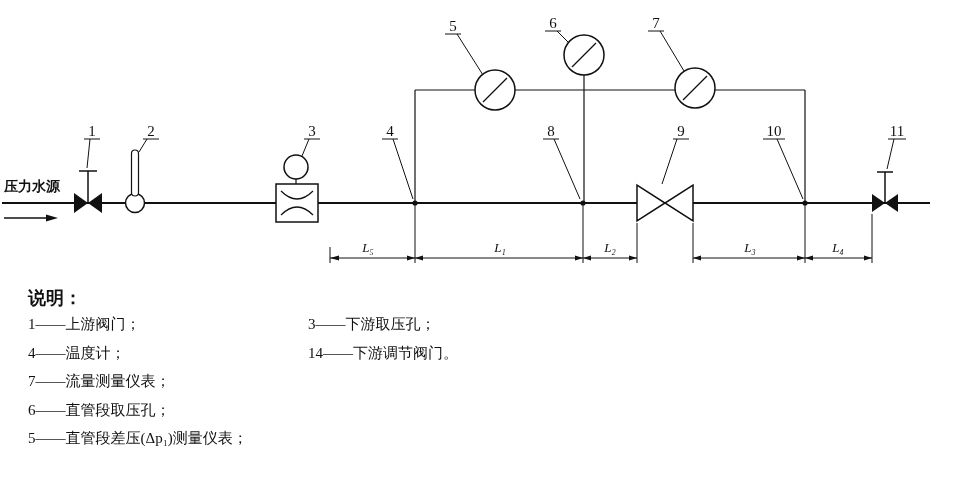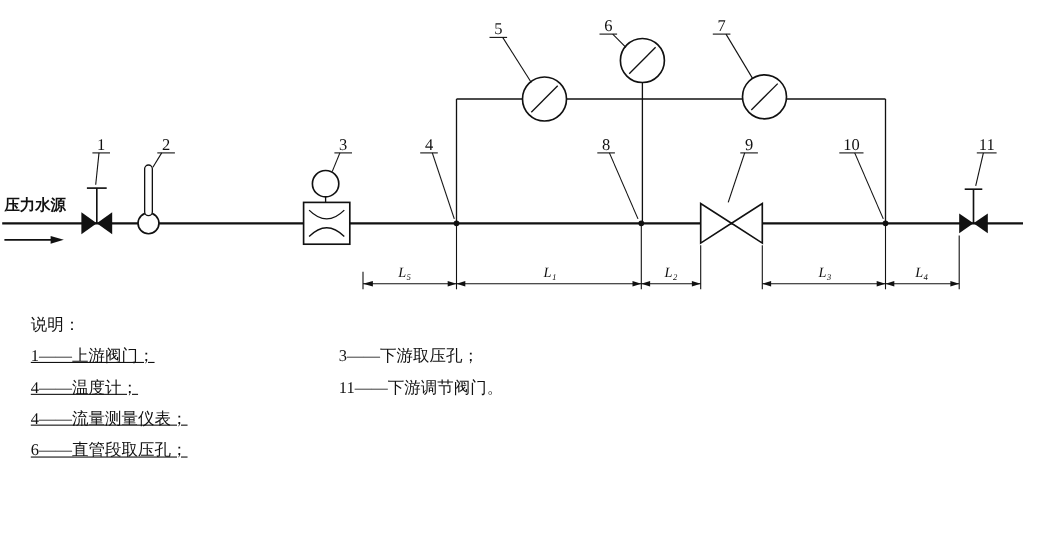--- a/index.html
+++ b/index.html
@@ -18,7 +18,7 @@
   .source-label{font-size:14px;font-weight:600;}
   .legend{position:absolute;top:280px;left:0;width:958px;height:217px;}
   .legend-heading{
-    position:absolute;left:28px;top:6px;font-size:15px;white-space:pre;
+    position:absolute;left:28px;top:6px;font-size:18px;white-space:pre;font-weight:bold;
   }
   .legend-col{position:absolute;top:30px;font-size:15px;}
   .legend-col.left{left:28px;text-decoration:underline;}

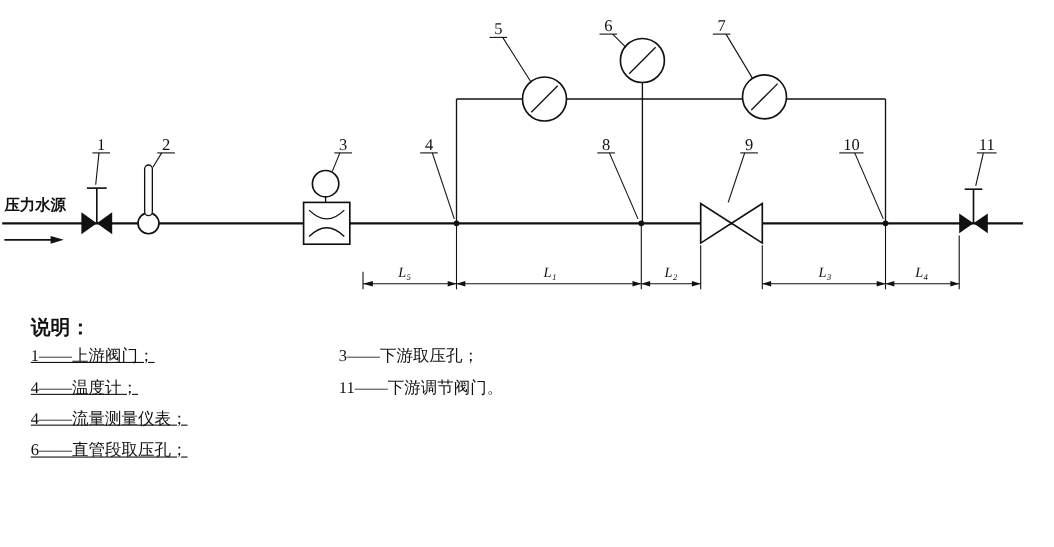--- a/index.html
+++ b/index.html
@@ -21,7 +21,7 @@
     position:absolute;left:28px;top:6px;font-size:18px;white-space:pre;font-weight:bold;
   }
   .legend-col{position:absolute;top:30px;font-size:15px;}
-  .legend-col.left{left:28px;text-decoration:underline;}
+  .legend-col.left{left:28px;}
   .legend-col.right{left:308px;}
   .legend-row{line-height:28.5px;white-space:pre;}
 </style>

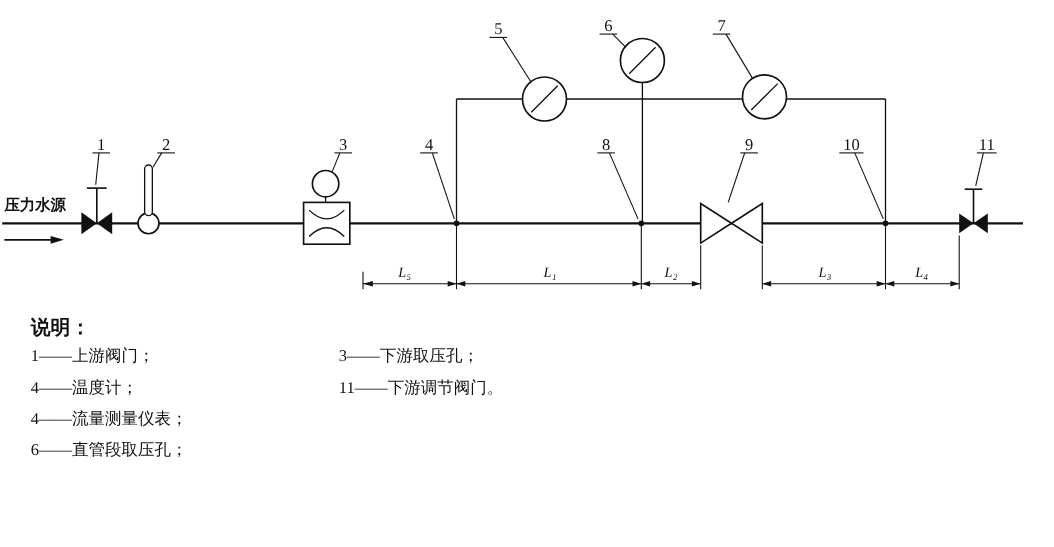--- a/index.html
+++ b/index.html
@@ -200,7 +200,7 @@
   </div>
   <div class="legend-col right">
     <div class="legend-row">3——下游取压孔；</div>
-    <div class="legend-row">11——下游调节阀门。</div>
+    <div class="legend-row">14——下游调节阀门。</div>
   </div>
 </div>
 

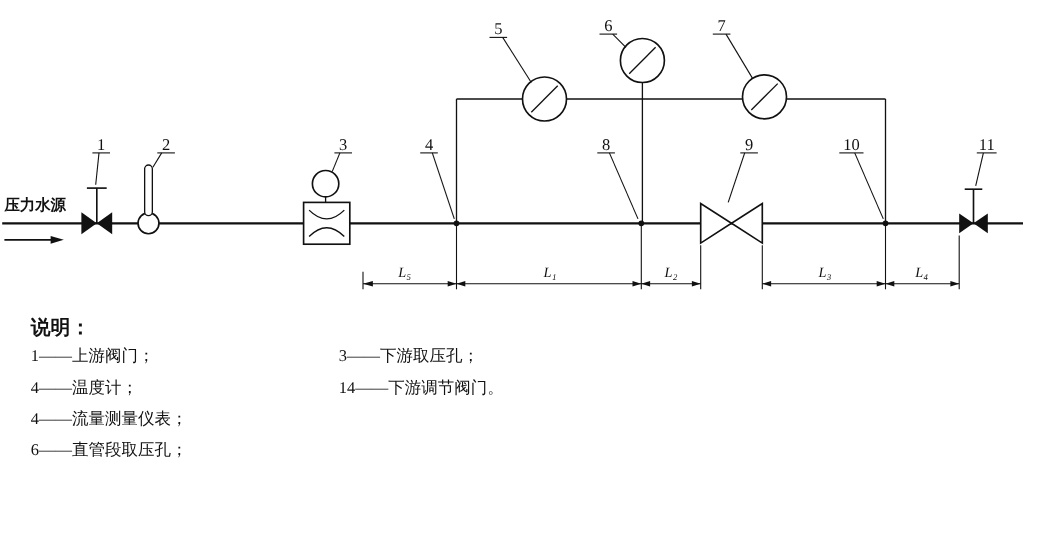--- a/index.html
+++ b/index.html
@@ -195,7 +195,7 @@
   <div class="legend-col left">
     <div class="legend-row">1——上游阀门；</div>
     <div class="legend-row">4——温度计；</div>
-    <div class="legend-row">4——流量测量仪表；</div>
+    <div class="legend-row">7——流量测量仪表；</div>
     <div class="legend-row">6——直管段取压孔；</div>
   </div>
   <div class="legend-col right">

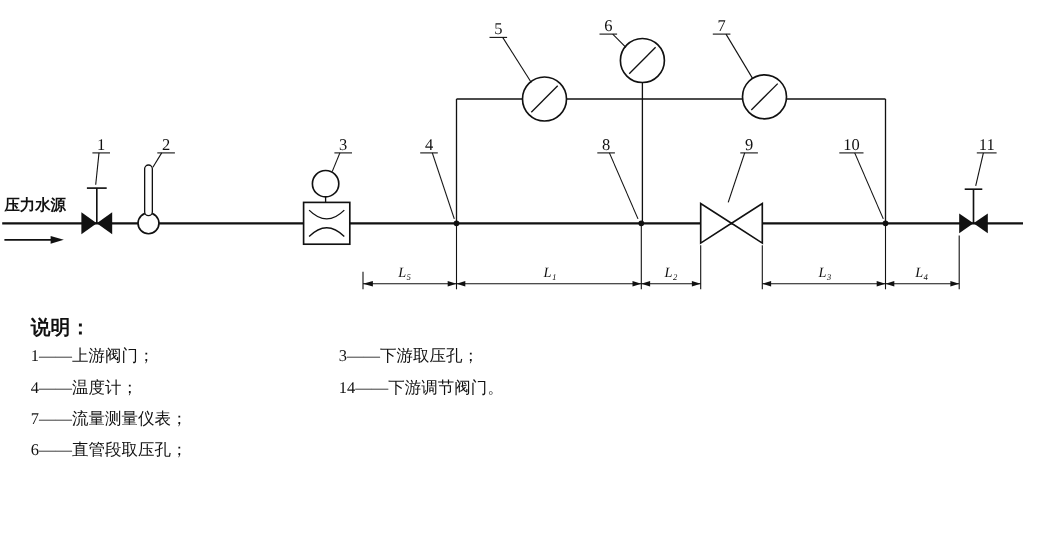--- a/index.html
+++ b/index.html
@@ -197,6 +197,7 @@
     <div class="legend-row">4——温度计；</div>
     <div class="legend-row">7——流量测量仪表；</div>
     <div class="legend-row">6——直管段取压孔；</div>
+    <div class="legend-row">5——直管段差压(Δp₁)测量仪表；</div>
   </div>
   <div class="legend-col right">
     <div class="legend-row">3——下游取压孔；</div>

